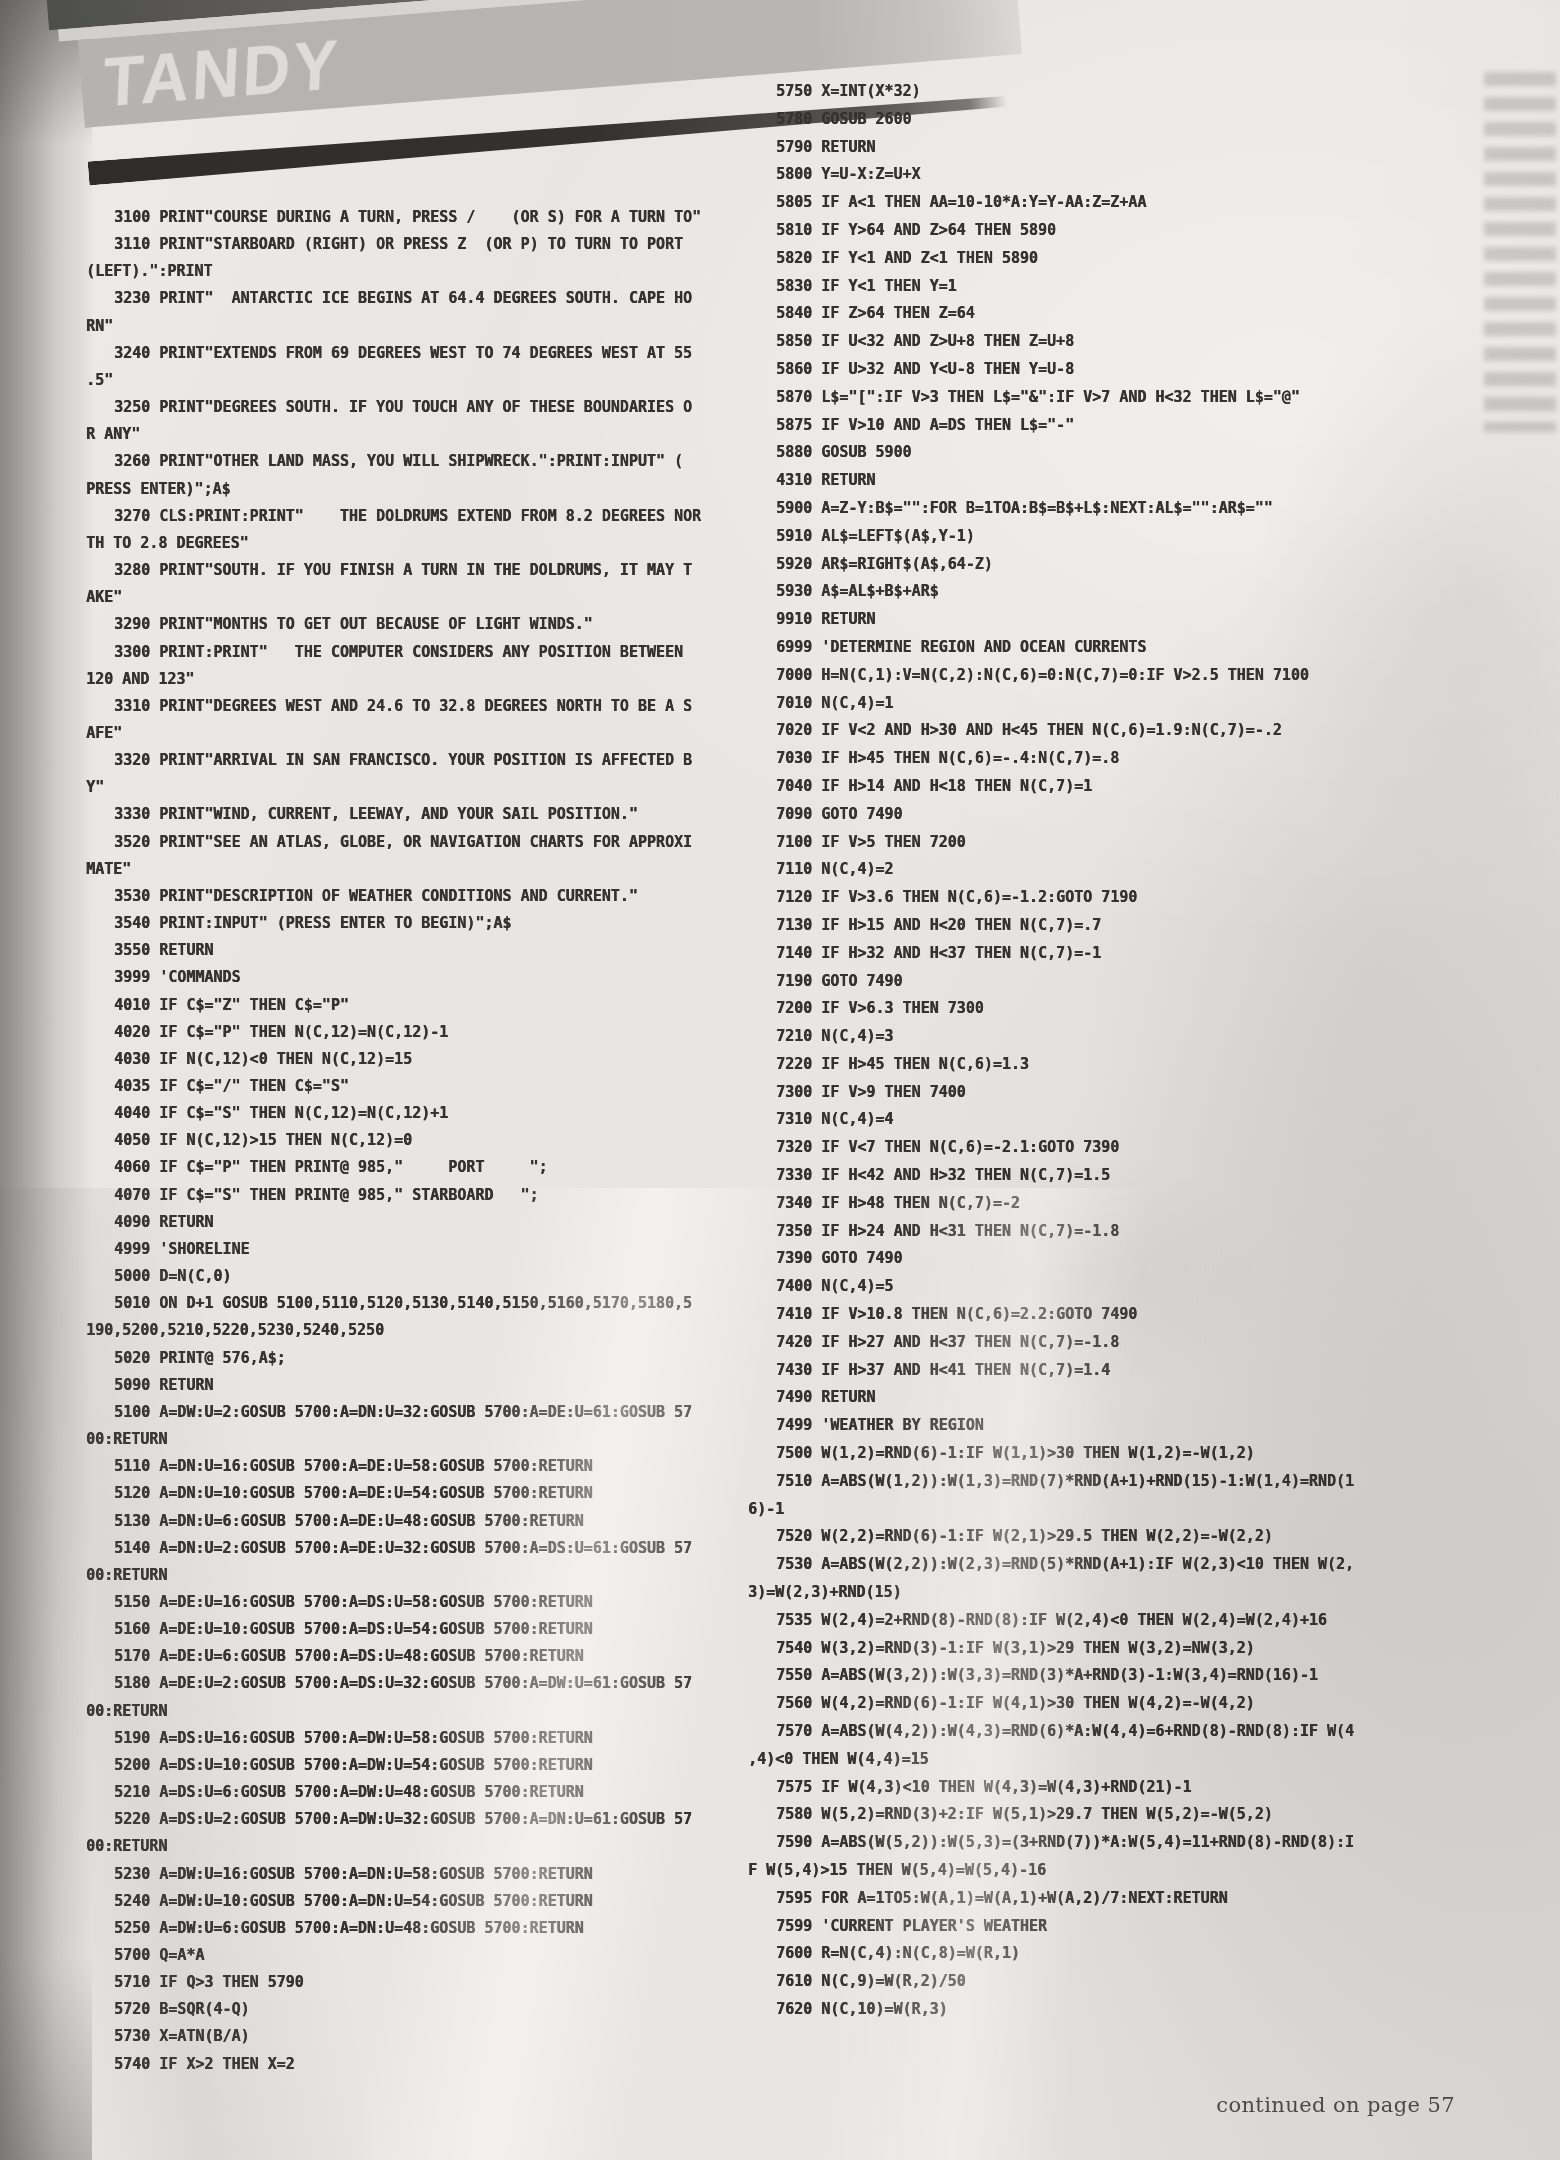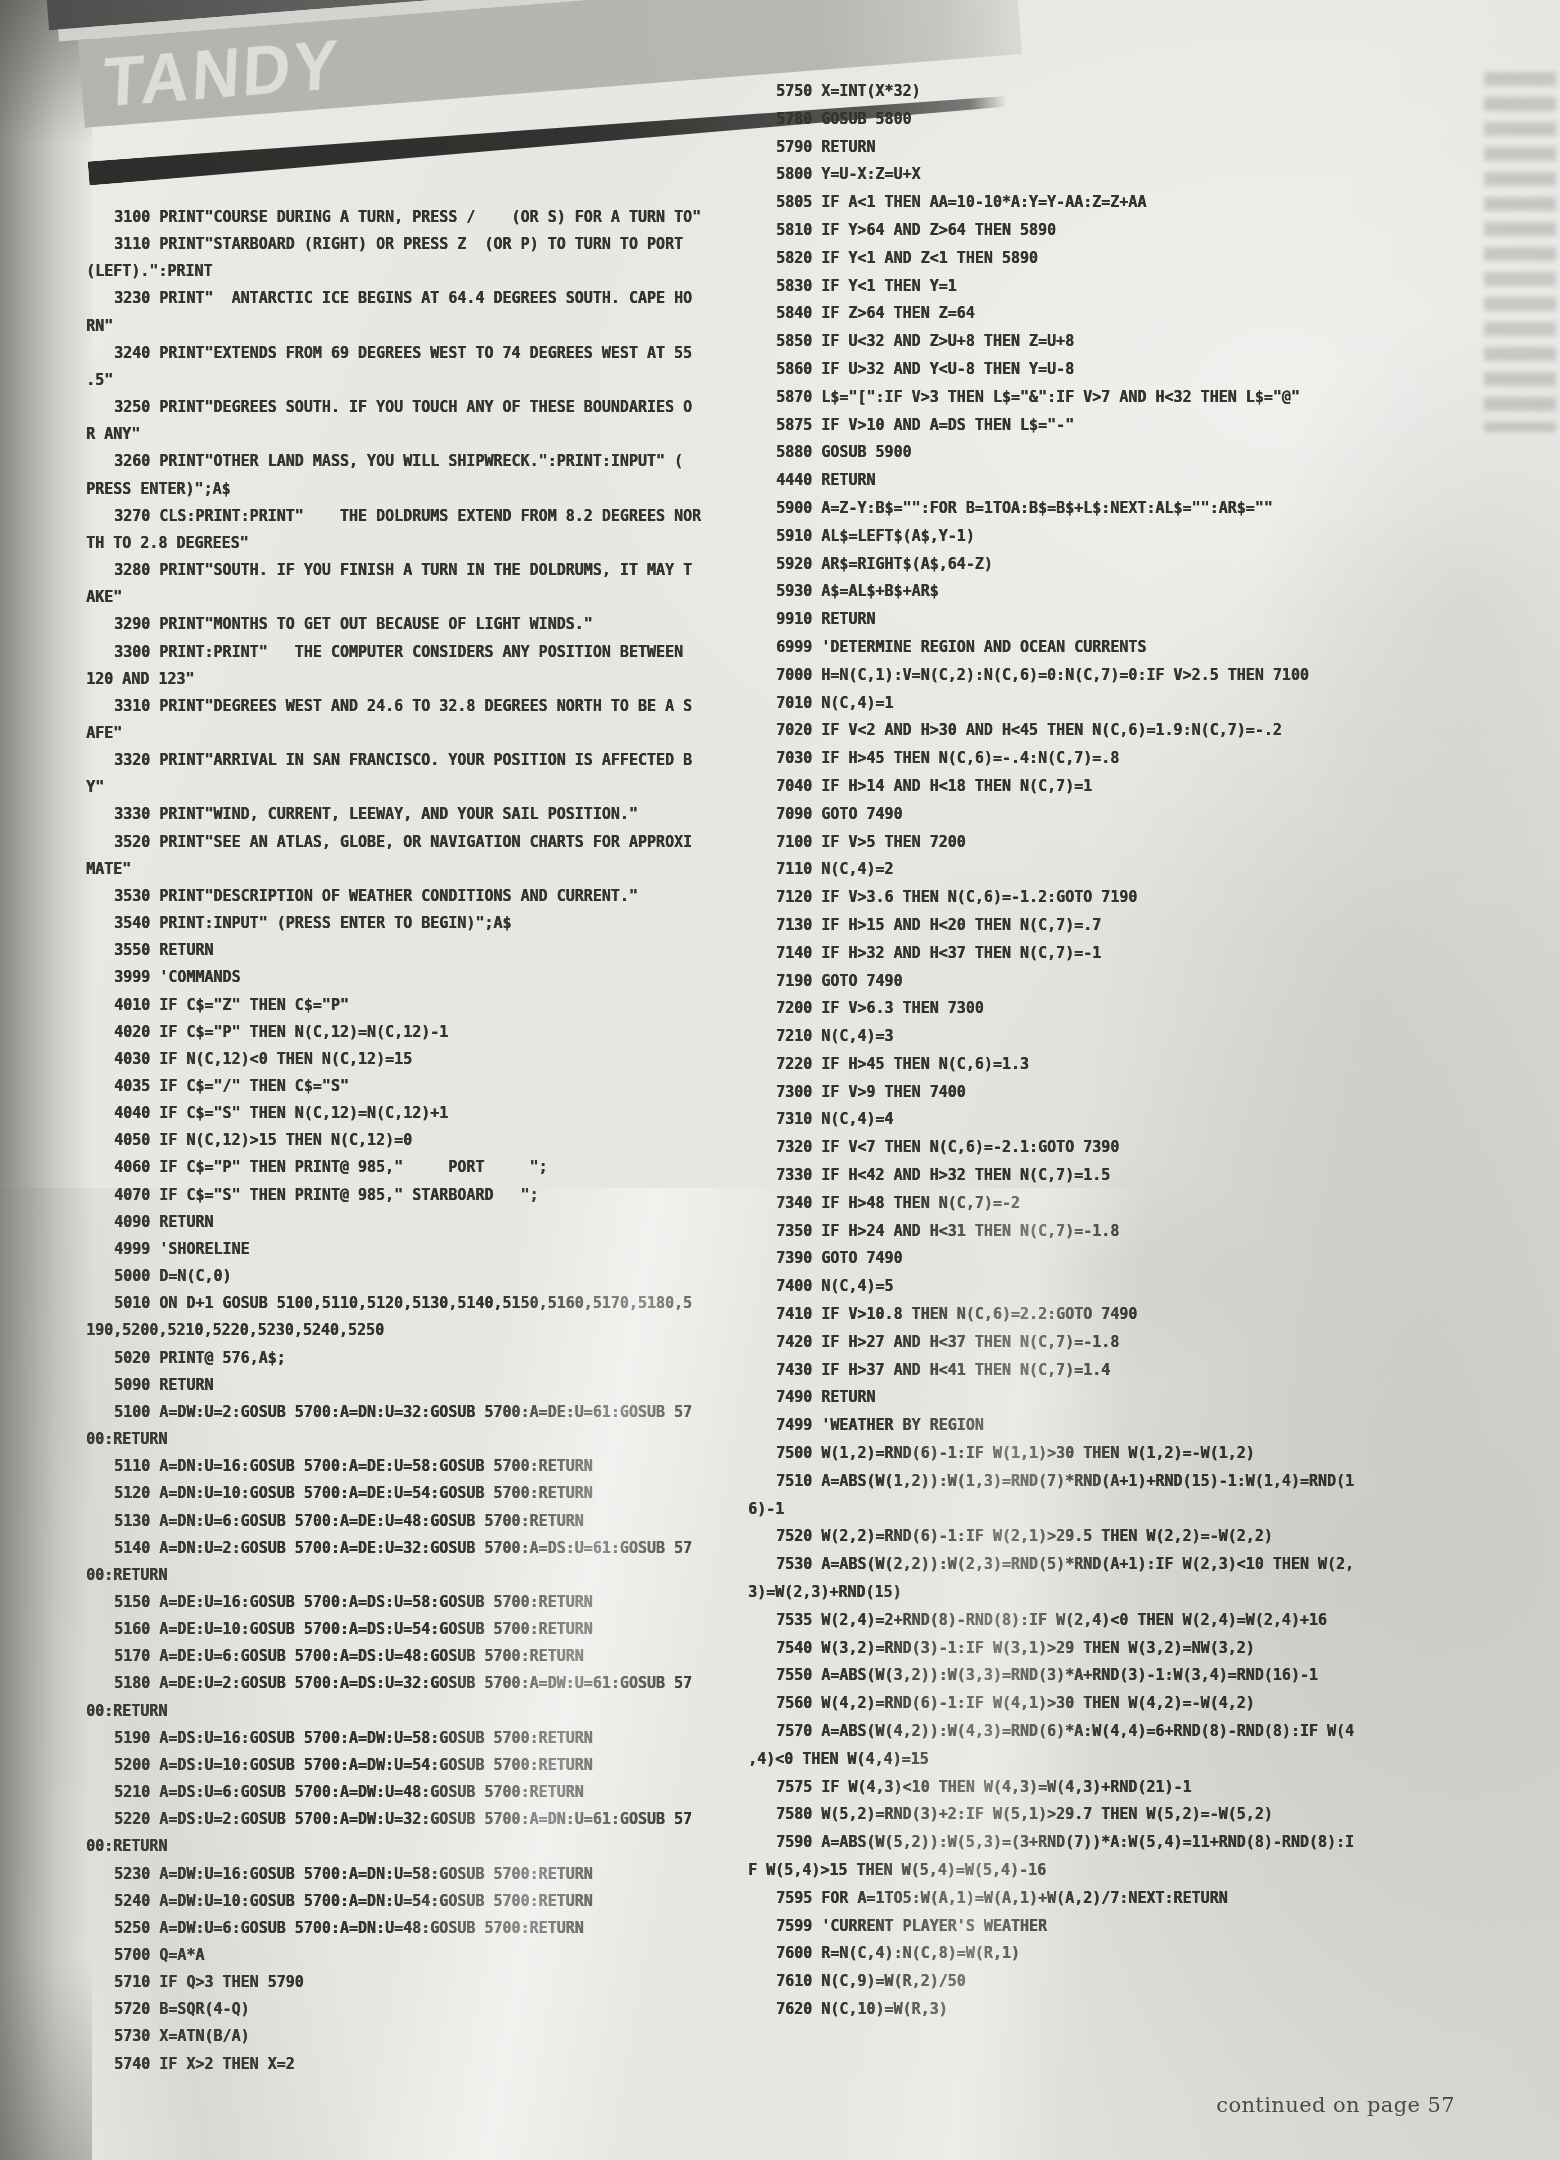--- a/index.html
+++ b/index.html
@@ -188,7 +188,7 @@
     </div>
   <div id="right-col" class="col right">
       <div class="code-line">5750 X=INT(X*32)</div>
-      <div class="code-line">5780 GOSUB 5800</div>
+      <div class="code-line">5780 GOSUB 2600</div>
       <div class="code-line">5790 RETURN</div>
       <div class="code-line">5800 Y=U-X:Z=U+X</div>
       <div class="code-line">5805 IF A&lt;1 THEN AA=10-10*A:Y=Y-AA:Z=Z+AA</div>

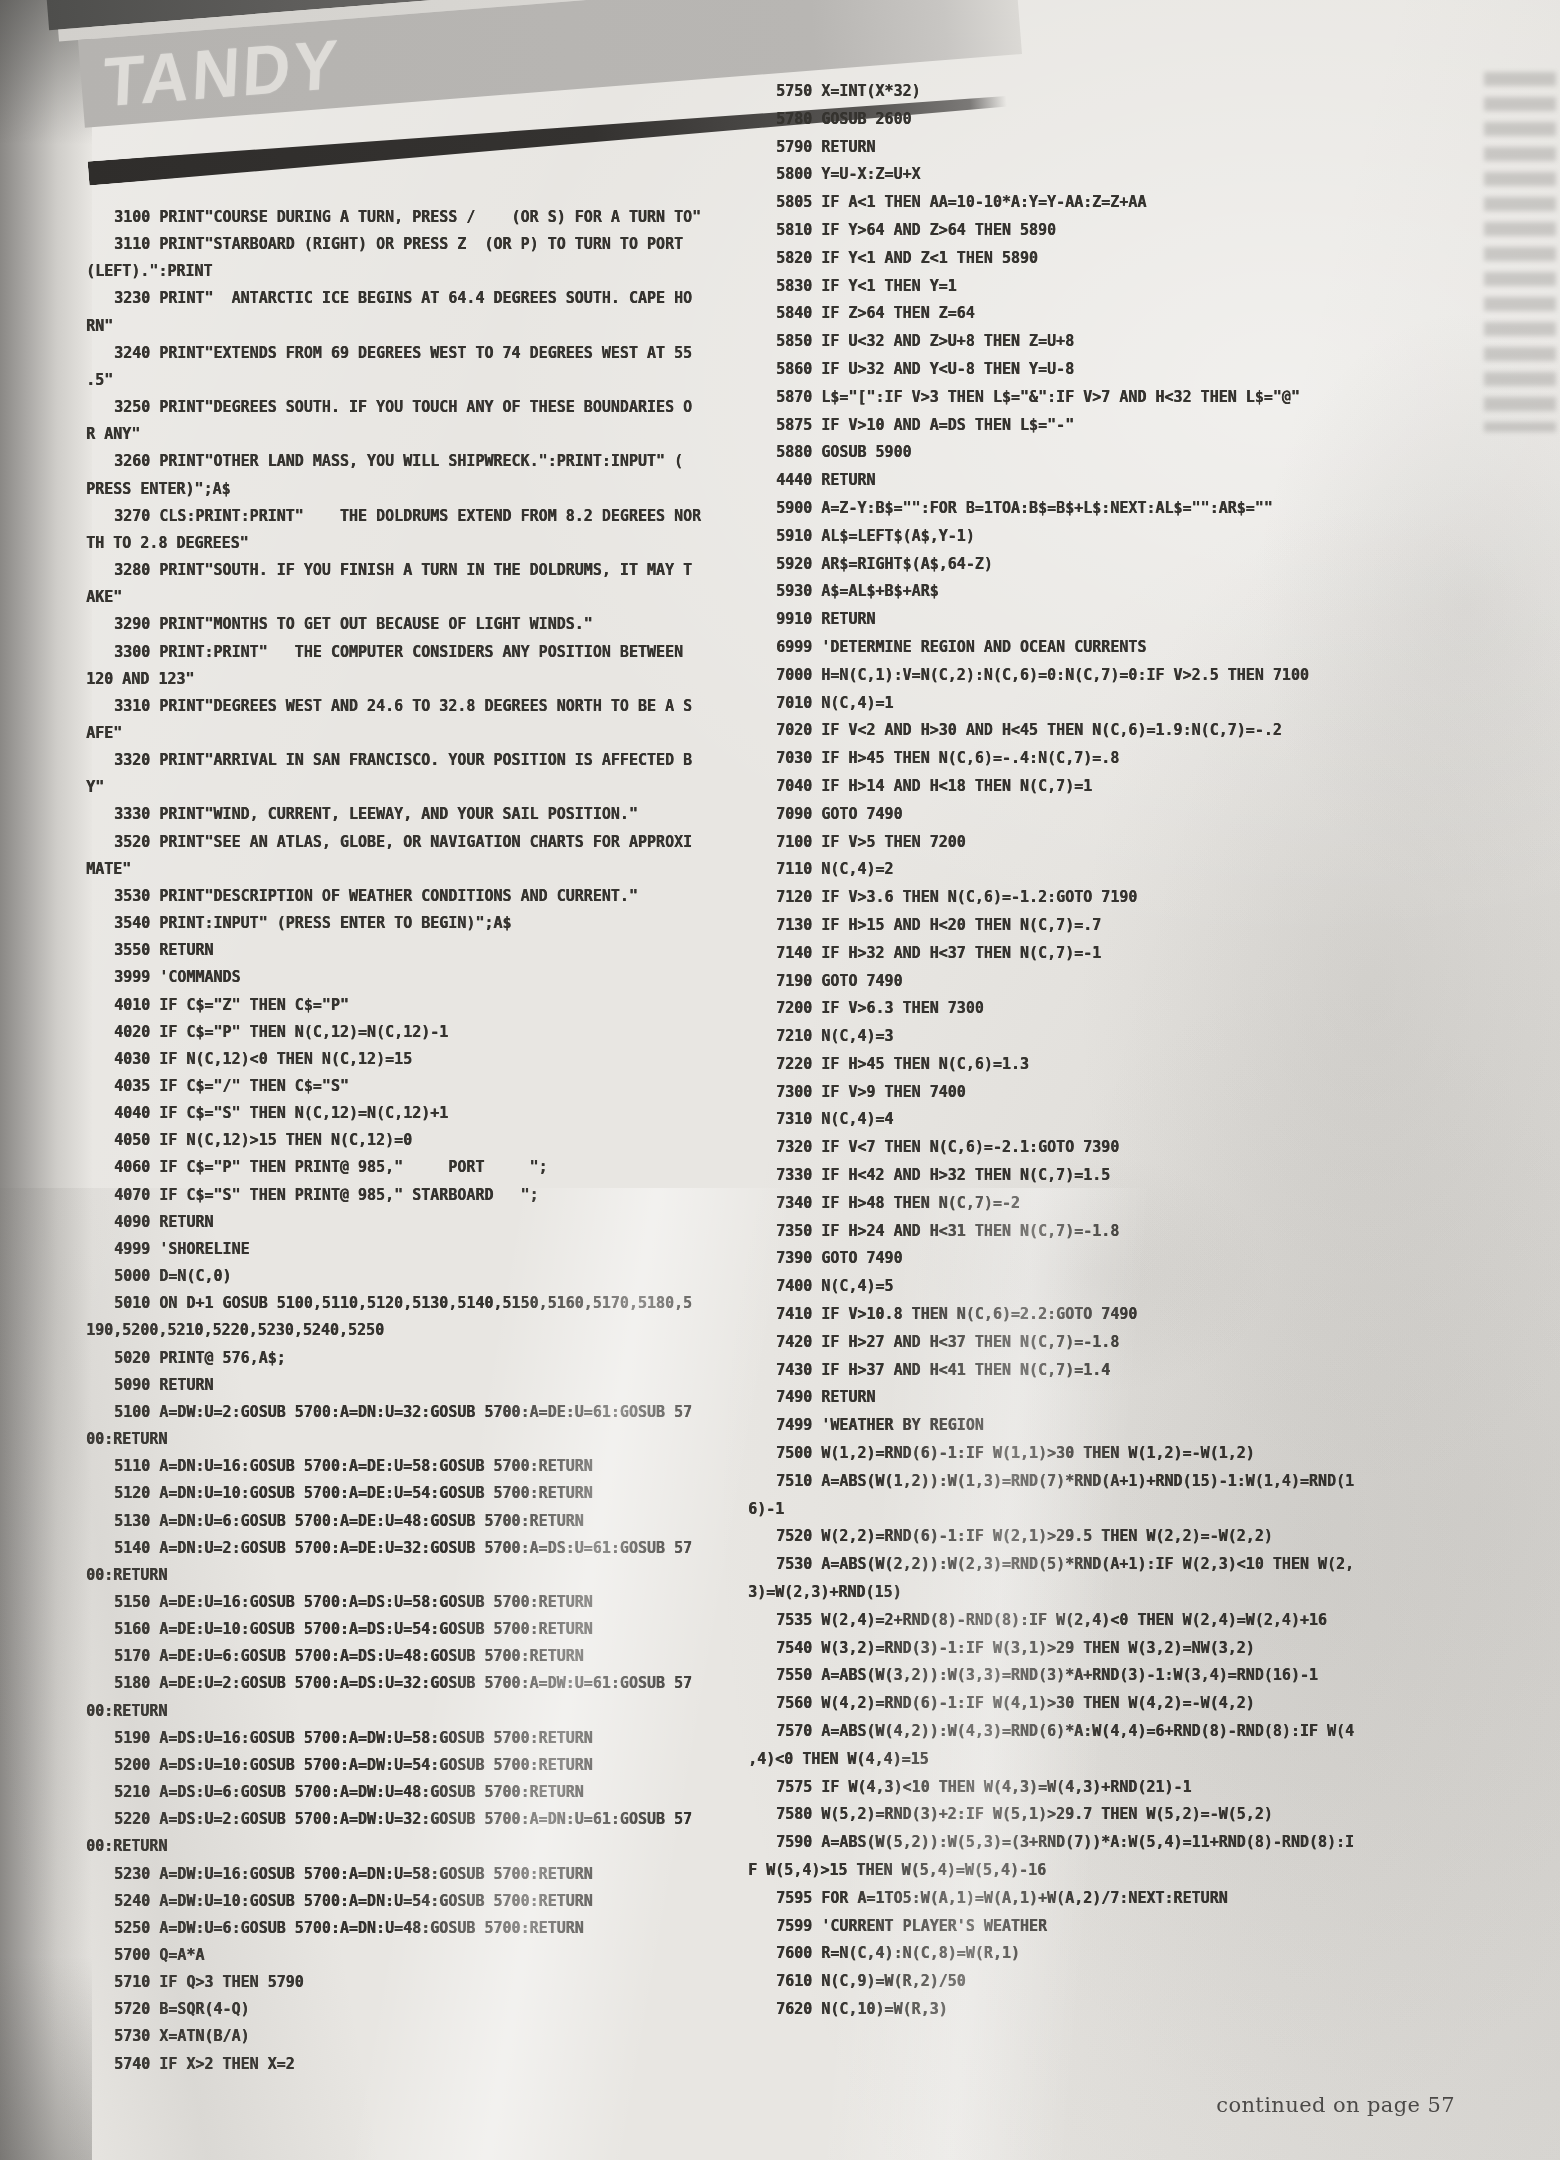--- a/index.html
+++ b/index.html
@@ -201,7 +201,7 @@
       <div class="code-line">5870 L$="[":IF V&gt;3 THEN L$="&amp;":IF V&gt;7 AND H&lt;32 THEN L$="@"</div>
       <div class="code-line">5875 IF V&gt;10 AND A=DS THEN L$="-"</div>
       <div class="code-line">5880 GOSUB 5900</div>
-      <div class="code-line">4440 RETURN</div>
+      <div class="code-line">4310 RETURN</div>
       <div class="code-line">5900 A=Z-Y:B$="":FOR B=1TOA:B$=B$+L$:NEXT:AL$="":AR$=""</div>
       <div class="code-line">5910 AL$=LEFT$(A$,Y-1)</div>
       <div class="code-line">5920 AR$=RIGHT$(A$,64-Z)</div>

